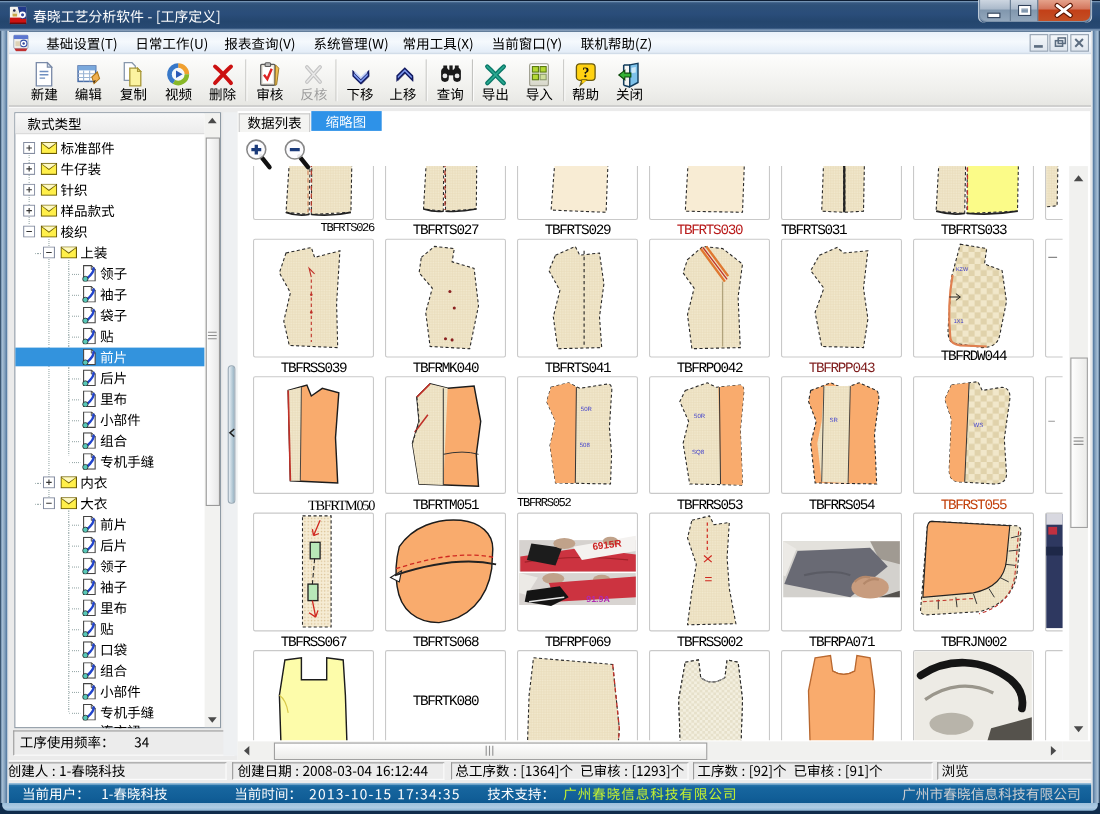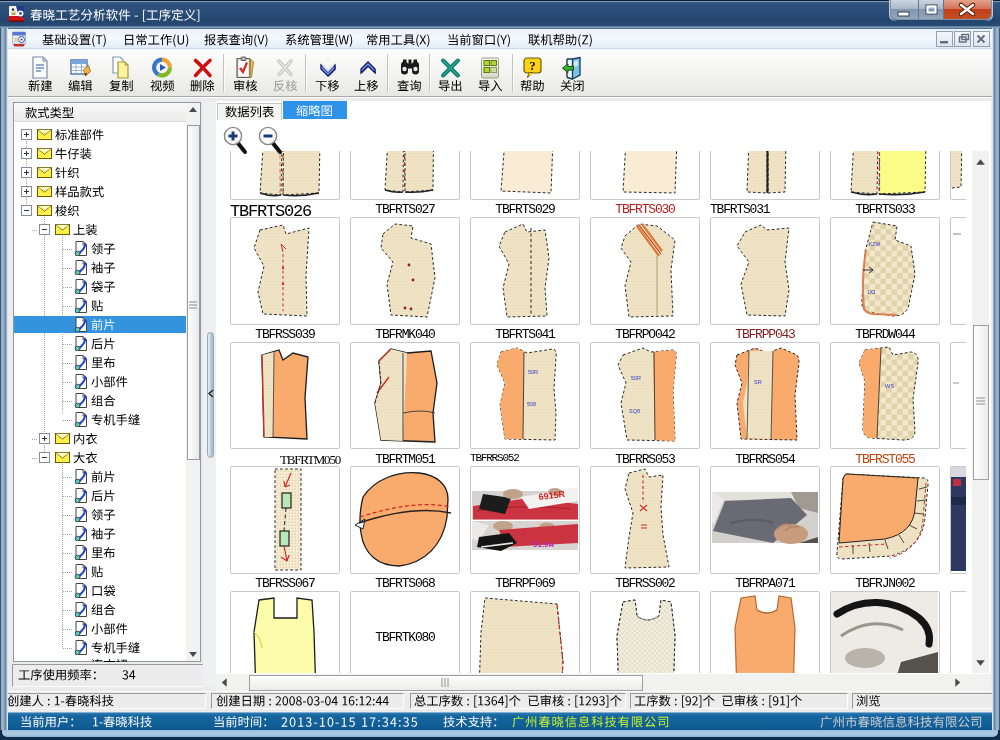--- a/index.html
+++ b/index.html
@@ -865,7 +865,7 @@
 <path d="M49 20 V100" stroke="#c8643c" stroke-width="0.8" stroke-dasharray="4 3" fill="none"></path>
       </svg>
     </div>
-    <div class="abs" style="left:13.0px;top:51.3px;width:110px;text-align:left;font-family:'Liberation Mono',monospace;font-size:17px;letter-spacing:-1.2px;color:#000">TBFRTS026</div>
+    <div class="abs" style="left:13.0px;top:51.3px;width:110px;text-align:right;font-family:'Liberation Mono',monospace;font-size:11px;letter-spacing:-1.2px;color:#000">TBFRTS026</div>
     <div class="abs" style="left:133.0px;top:-58.7px;width:110px;height:107.5px;background:#fff;border:1px solid #c9c9c9;border-radius:2px"></div>
     <div class="abs" style="left:134.0px;top:-57.7px;width:108px;height:105.5px;overflow:hidden">
       <svg class="abs" style="left:0;top:0" width="108" height="105" viewBox="0 0 108 105">

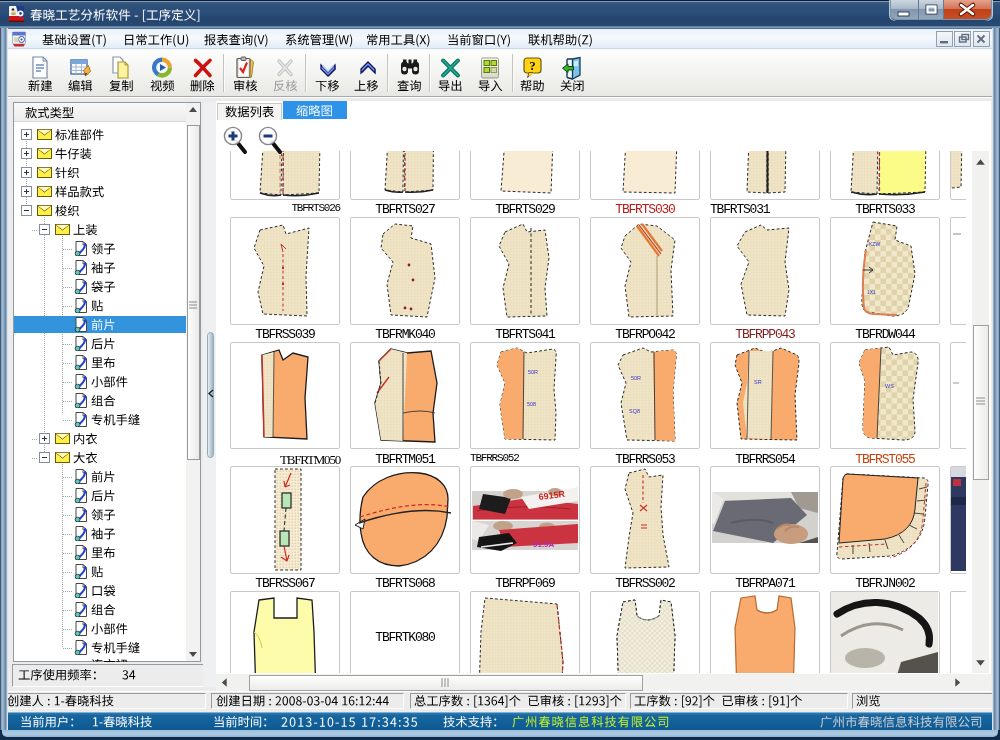--- a/index.html
+++ b/index.html
@@ -972,7 +972,7 @@
 <text x="36" y="76" font-size="5" fill="#3a3acc" font-family="Liberation Sans">1X1</text>
       </svg>
     </div>
-    <div class="abs" style="left:613.0px;top:176.0px;width:110px;text-align:center;font-family:'Liberation Mono',monospace;font-size:13px;letter-spacing:-1.2px;color:#000">TBFRDW044</div>
+    <div class="abs" style="left:613.0px;top:165px;width:110px;text-align:center;font-family:'Liberation Mono',monospace;font-size:13px;letter-spacing:-1.2px;color:#000">TBFRDW044</div>
     <div class="abs" style="left:733.0px;top:66.0px;width:110px;height:107.5px;background:#fff;border:1px solid #c9c9c9;border-radius:2px"></div>
     <div class="abs" style="left:734.0px;top:67.0px;width:108px;height:105.5px;overflow:hidden">
       <svg class="abs" style="left:0;top:0" width="108" height="105" viewBox="0 0 108 105">

